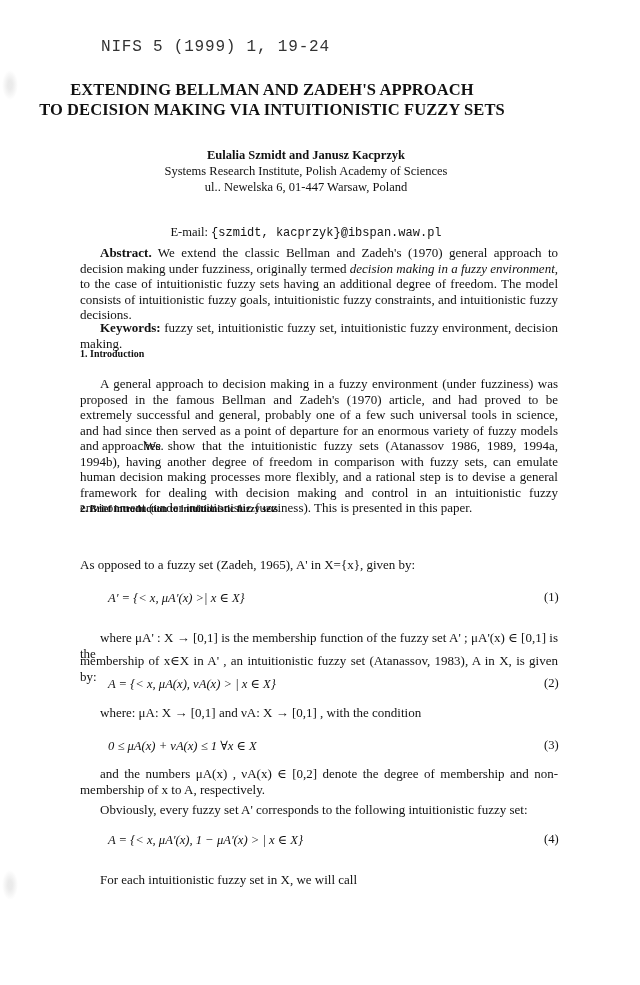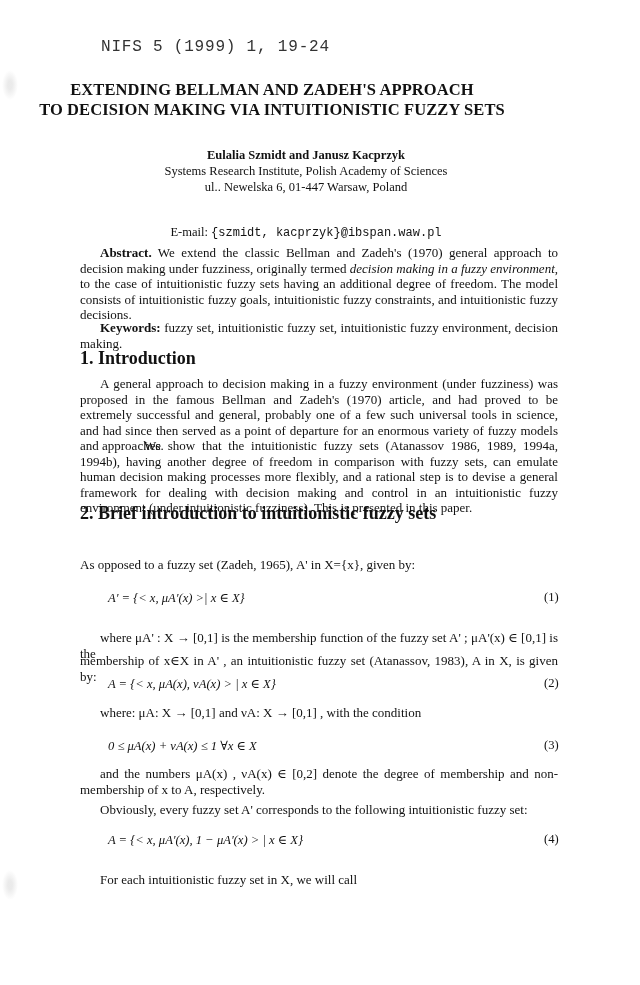--- a/index.html
+++ b/index.html
@@ -15,7 +15,7 @@
   .para { left: 80px; width: 478px; font-size: 13px; line-height: 15.6px; text-align: justify; }
   .indent { text-indent: 20px; }
   .indent2 { text-indent: 64px; }
-  .heading { left: 80px; font-weight: bold; font-size: 18px; }
+  .heading { left: 80px; font-weight: bold; font-size: 10px; }
   .eq { left: 108px; font-size: 12.6px; font-style: italic; }
   .eqnum { left: 544px; font-size: 12.6px; }
   .it { font-style: italic; }

